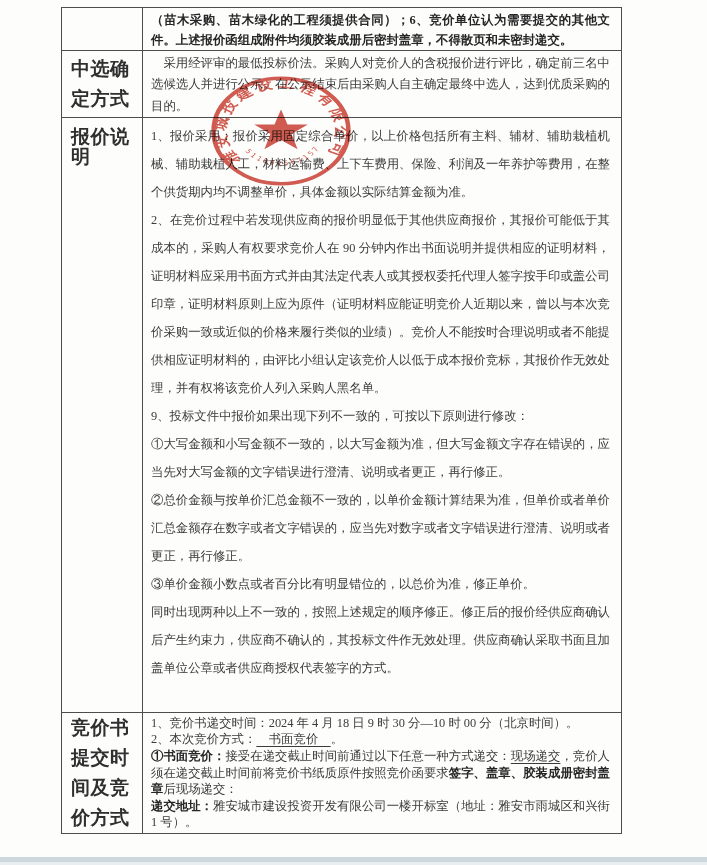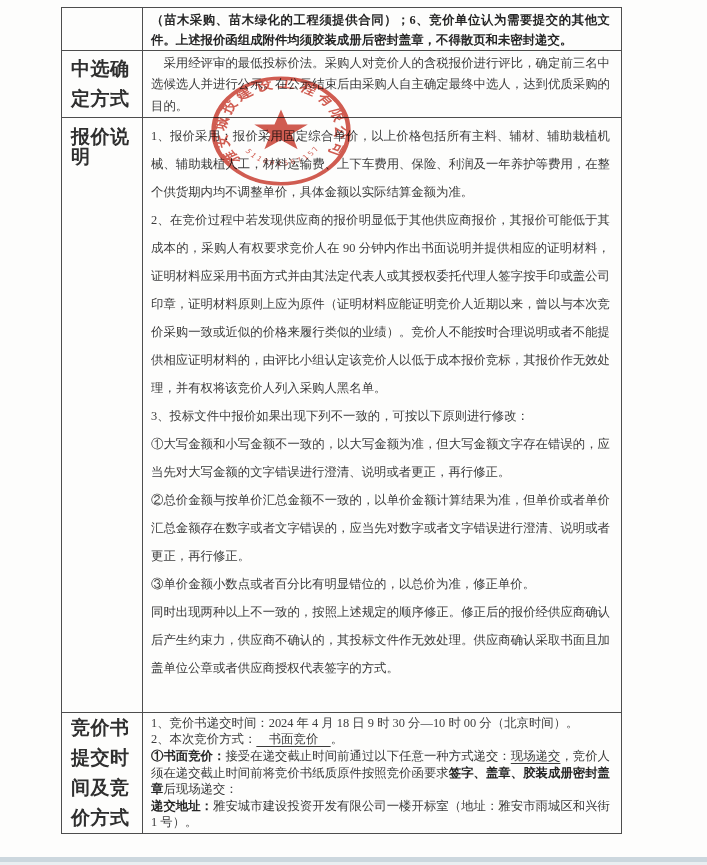--- a/index.html
+++ b/index.html
@@ -88,7 +88,7 @@
           <td class="content-cell">
             <div class="para"><span>1、报价采用：报价采用固定综合单价，以上价格包括所有主料、辅材、辅助栽植机械、辅助栽植人工，材料运输费、上下车费用、保险、利润及一年养护等费用，在整个供货期内均不调整单价，具体金额以实际结算金额为准。</span></div>
             <div class="para"><span>2、在竞价过程中若发现供应商的报价明显低于其他供应商报价，其报价可能低于其成本的，采购人有权要求竞价人在 90 分钟内作出书面说明并提供相应的证明材料，证明材料应采用书面方式并由其法定代表人或其授权委托代理人签字按手印或盖公司印章，证明材料原则上应为原件（证明材料应能证明竞价人近期以来，曾以与本次竞价采购一致或近似的价格来履行类似的业绩）。竞价人不能按时合理说明或者不能提供相应证明材料的，由评比小组认定该竞价人以低于成本报价竞标，其报价作无效处理，并有权将该竞价人列入采购人黑名单。</span></div>
-            <div class="para"><span>3、投标文件中报价如果出现下列不一致的，可按以下原则进行修改：</span></div>
+            <div class="para"><span>9、投标文件中报价如果出现下列不一致的，可按以下原则进行修改：</span></div>
             <div class="para"><span>①大写金额和小写金额不一致的，以大写金额为准，但大写金额文字存在错误的，应当先对大写金额的文字错误进行澄清、说明或者更正，再行修正。</span></div>
             <div class="para"><span>②总价金额与按单价汇总金额不一致的，以单价金额计算结果为准，但单价或者单价汇总金额存在数字或者文字错误的，应当先对数字或者文字错误进行澄清、说明或者更正，再行修正。</span></div>
             <div class="para"><span>③单价金额小数点或者百分比有明显错位的，以总价为准，修正单价。</span></div>

